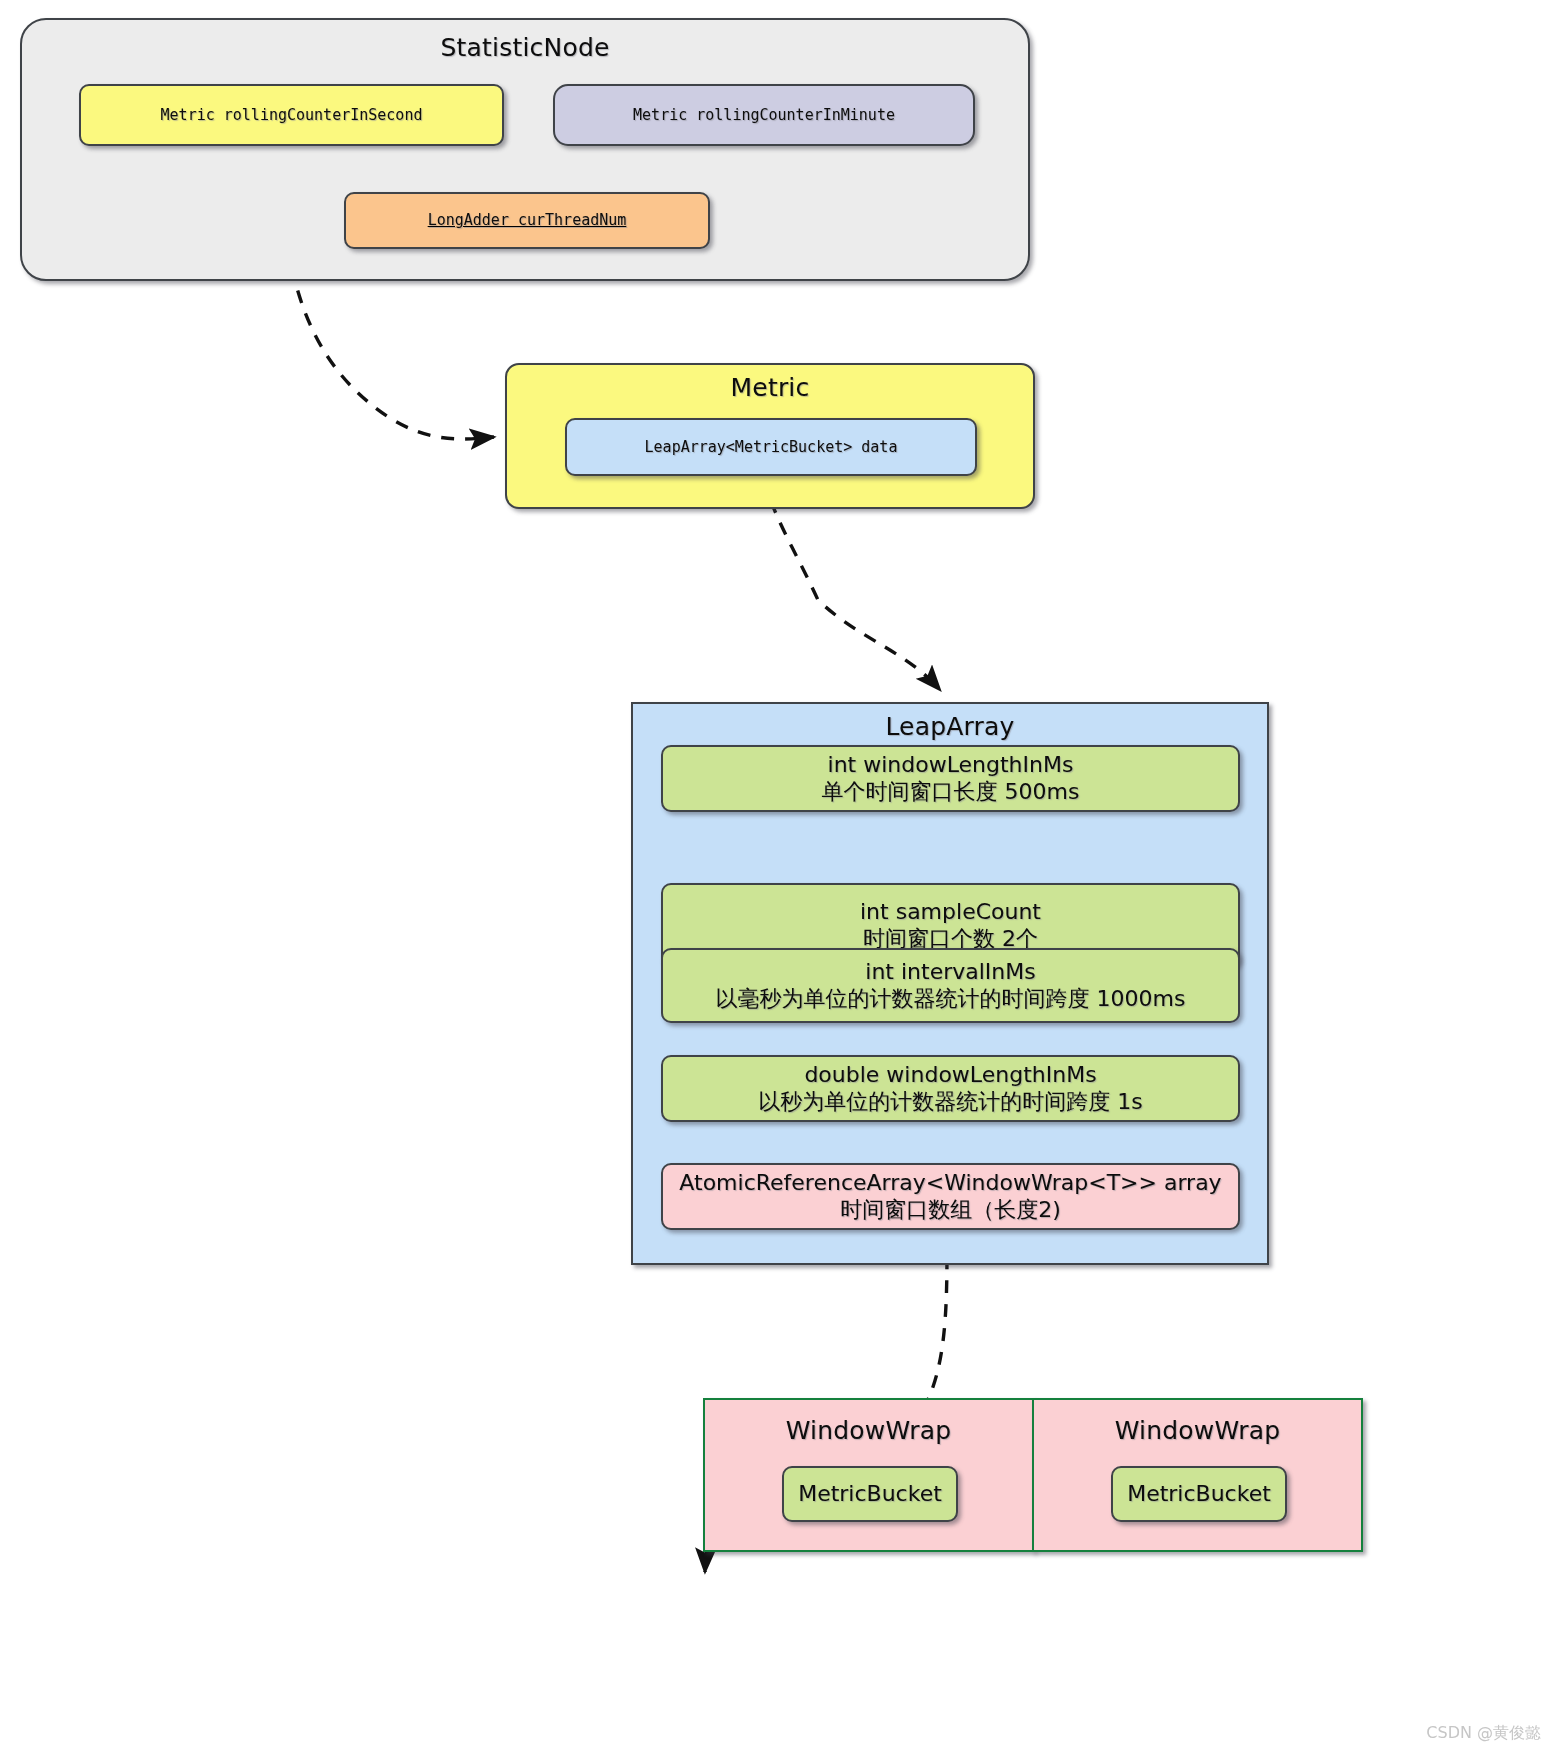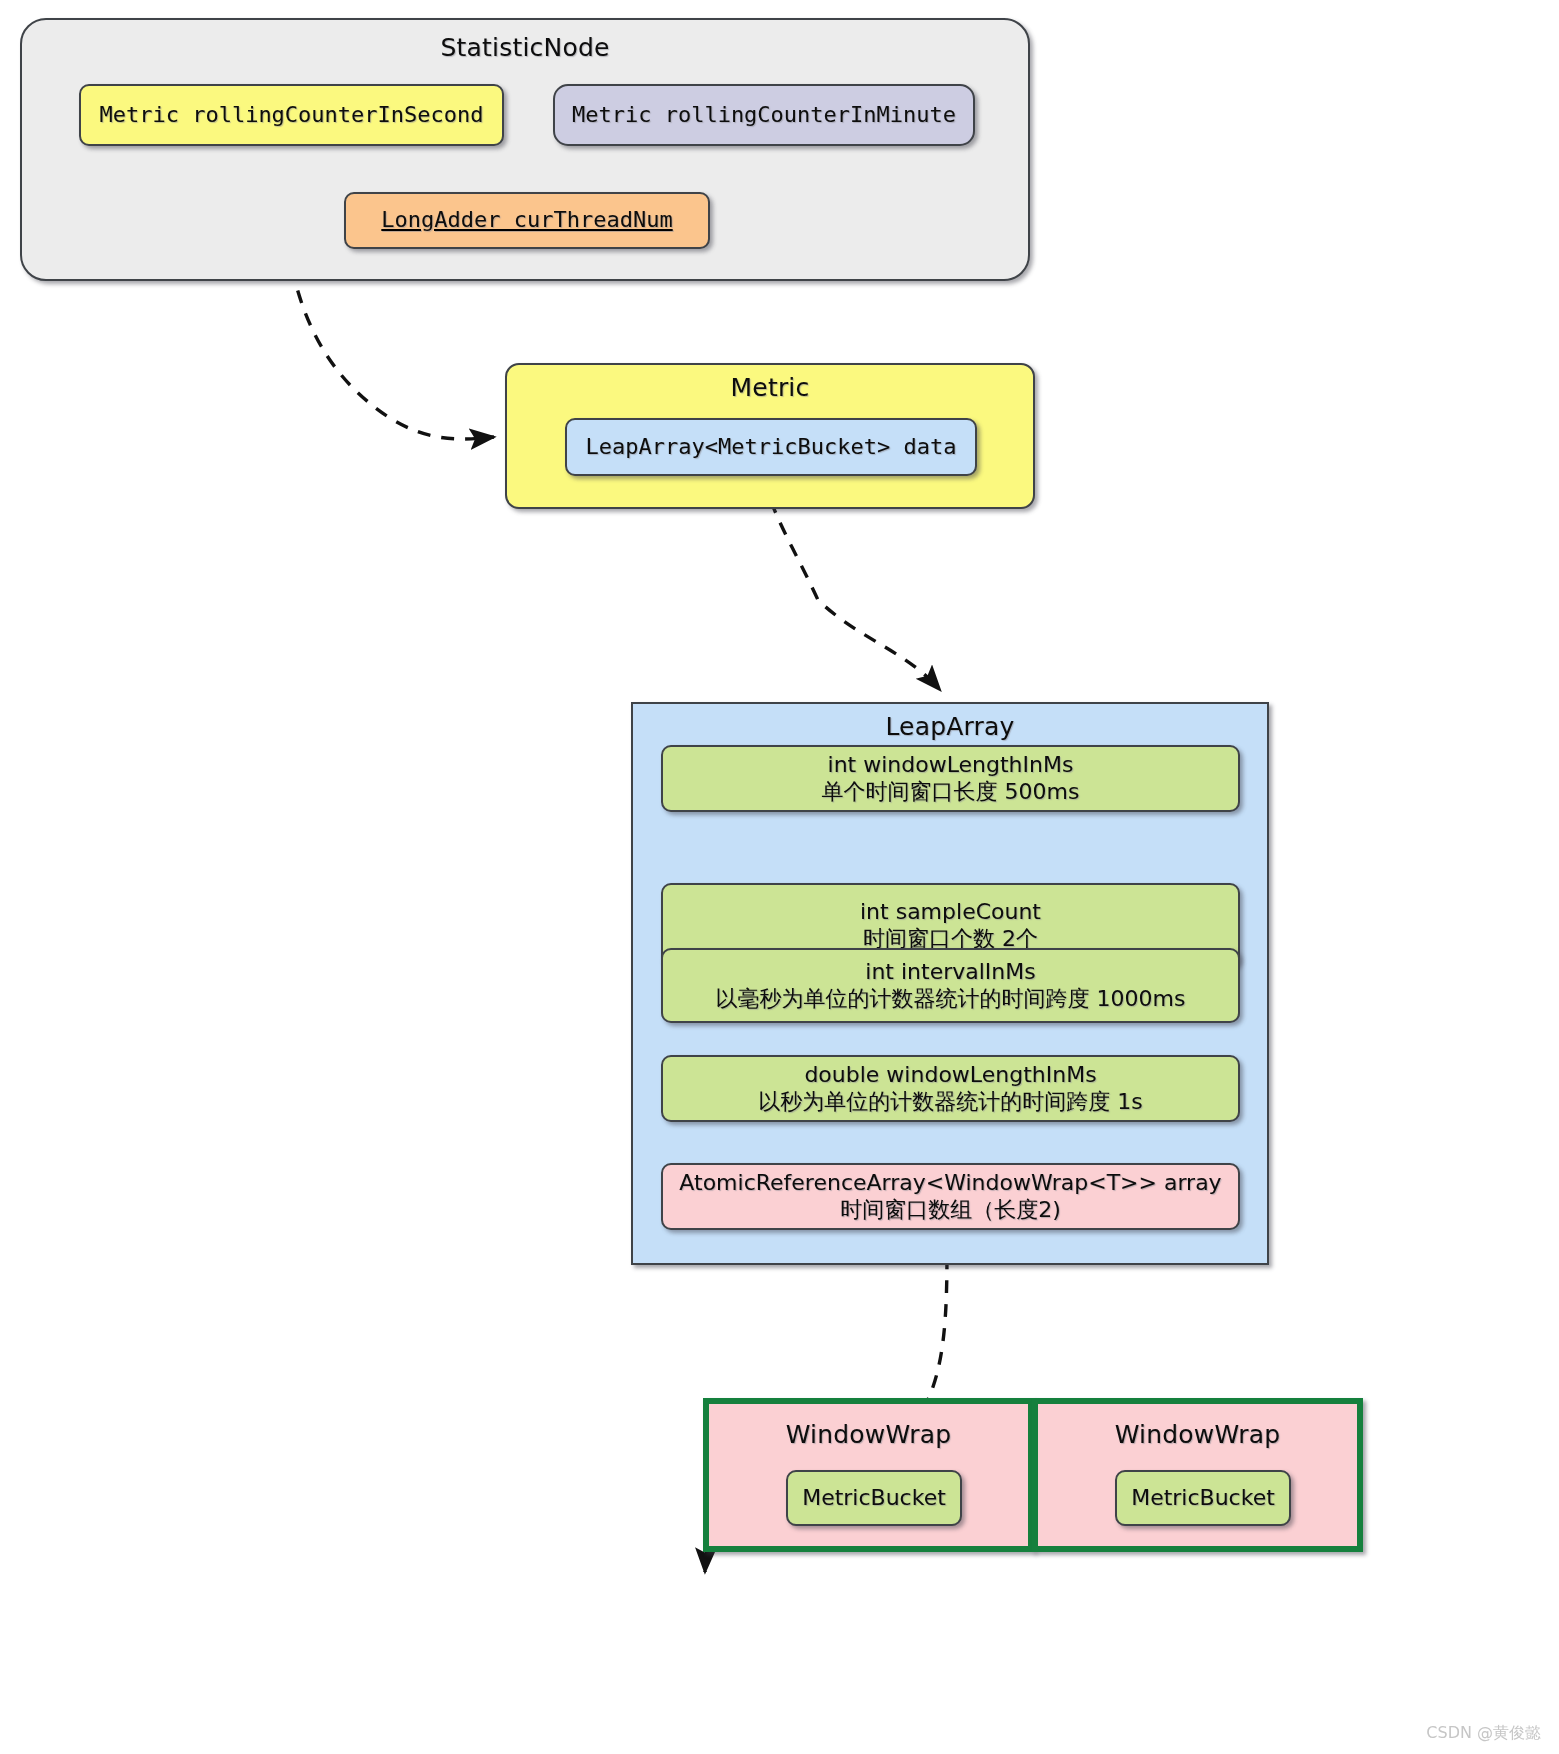--- a/index.html
+++ b/index.html
@@ -56,7 +56,7 @@
   }
   .label.mono, .title.mono {
     font-family: "DejaVu Sans Mono", "Liberation Mono", monospace;
-    font-size: 22px;
+    font-size: 15px;
   }
 
   

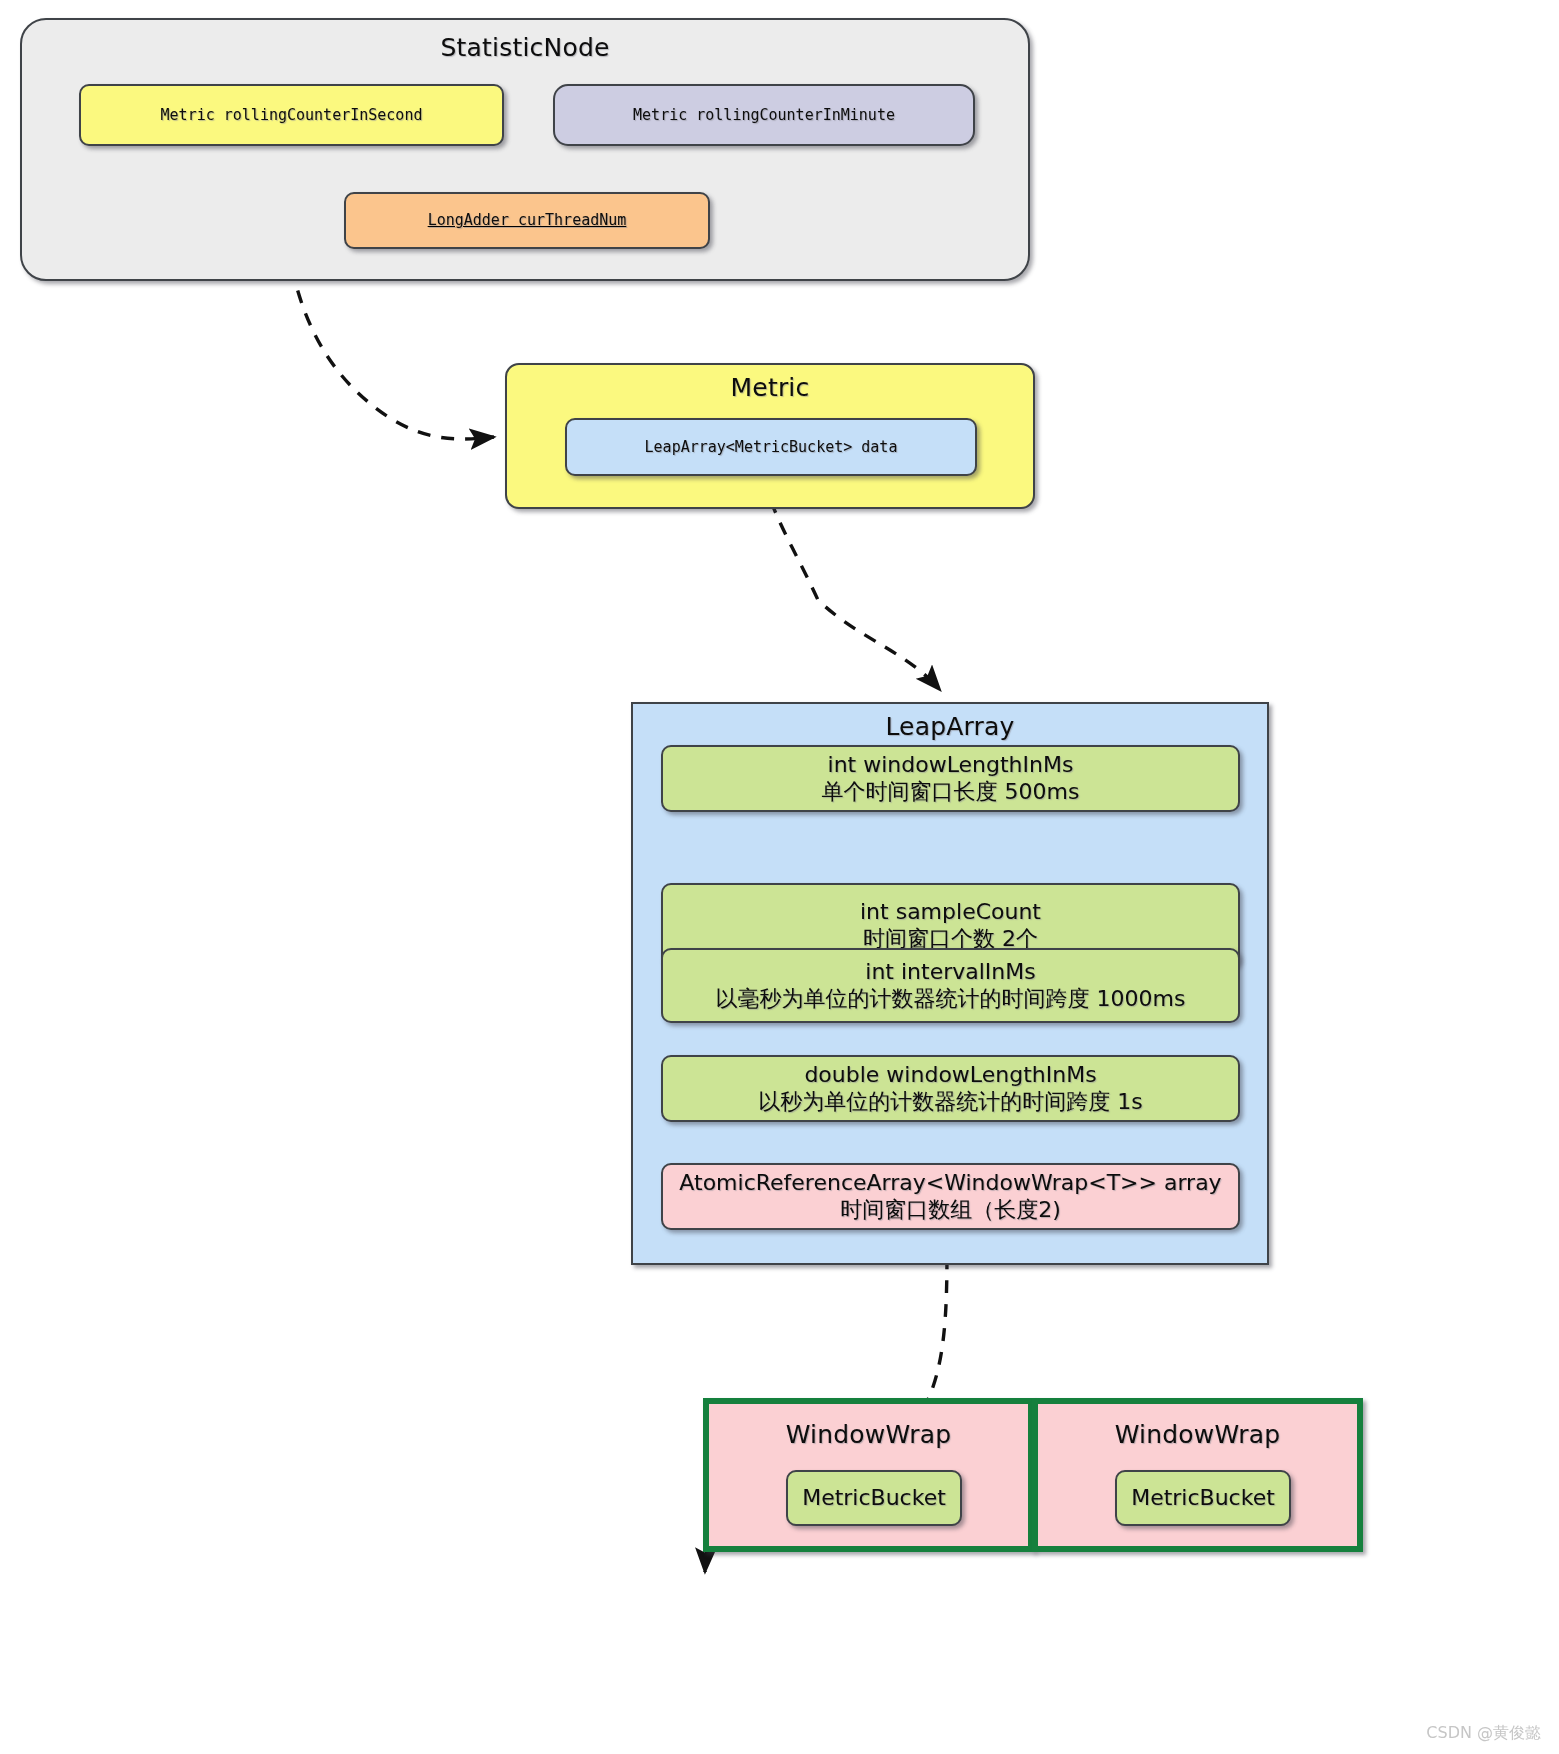--- a/index.html
+++ b/index.html
@@ -121,7 +121,7 @@
     width: 331px; height: 154px;
     background: #fbd0d3;
     box-sizing: border-box;
-    border: 6px solid #15803d;
+    border: 2px solid #15803d;
     display: inline-block;
     vertical-align: top;
     box-shadow: 3px 3px 4px rgba(60,60,70,0.45);

